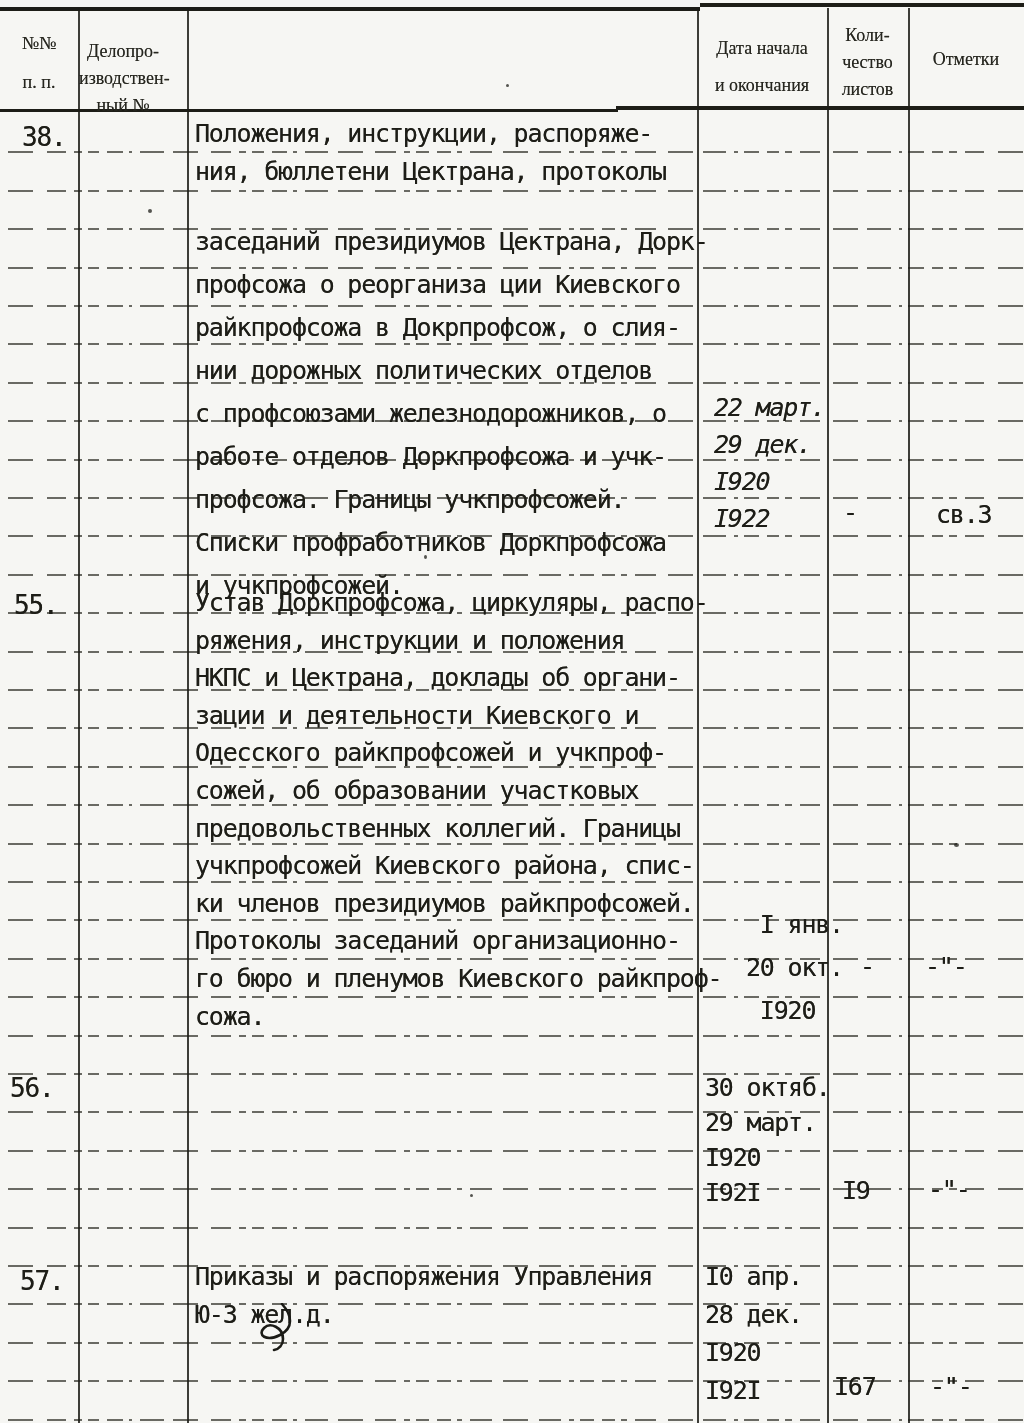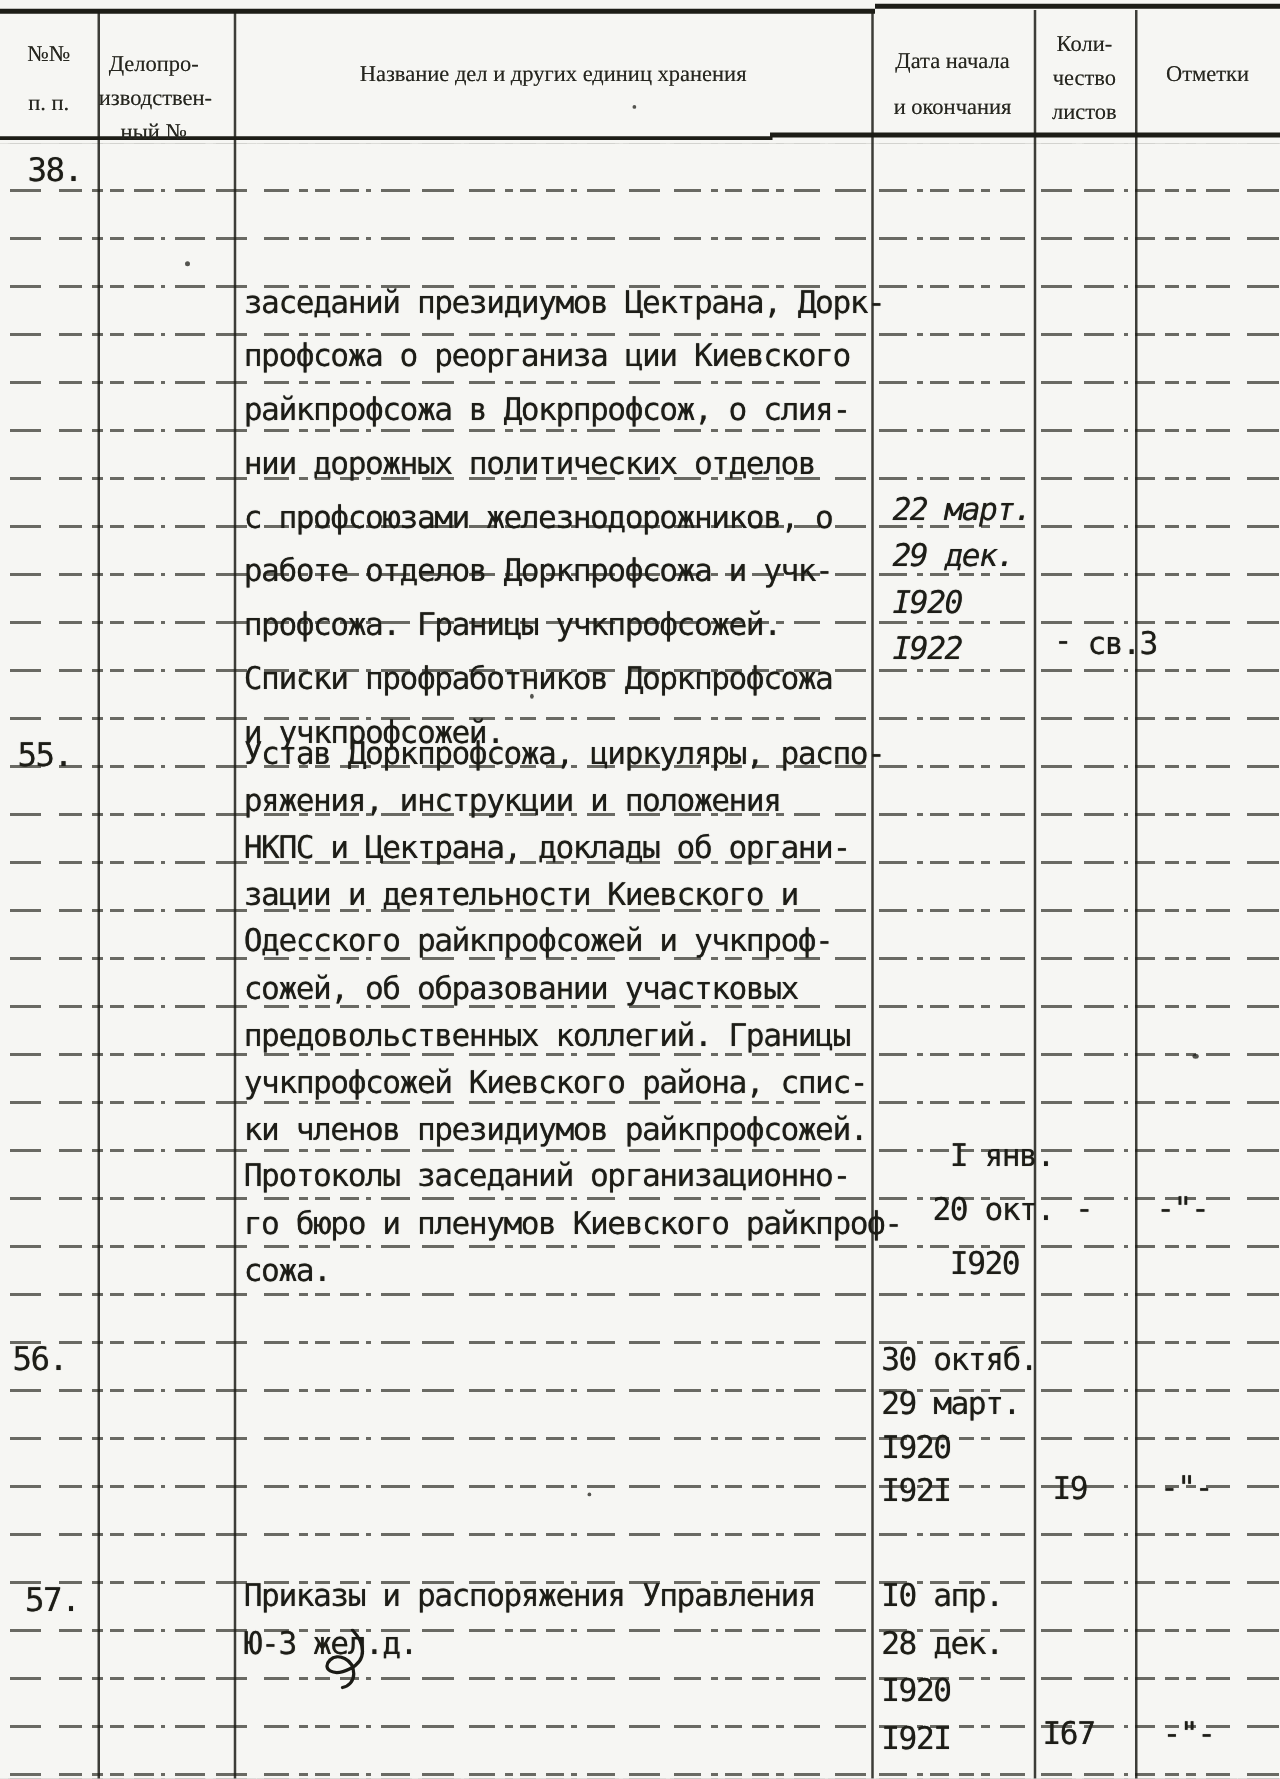--- a/index.html
+++ b/index.html
@@ -71,7 +71,6 @@
   <div class="hd" style="left:79px;top:38px;width:88px;">Делопро-
 изводствен-
 ный №</div>
-  <div class="hd" style="left:188px;top:46px;width:509px;">Название дел и других единиц  хранения</div>
   <div class="hd" style="left:697px;top:30px;width:130px;line-height:37px;">Дата начала
 и  окончания</div>
   <div class="hd" style="left:827px;top:22px;width:81px;">Коли-

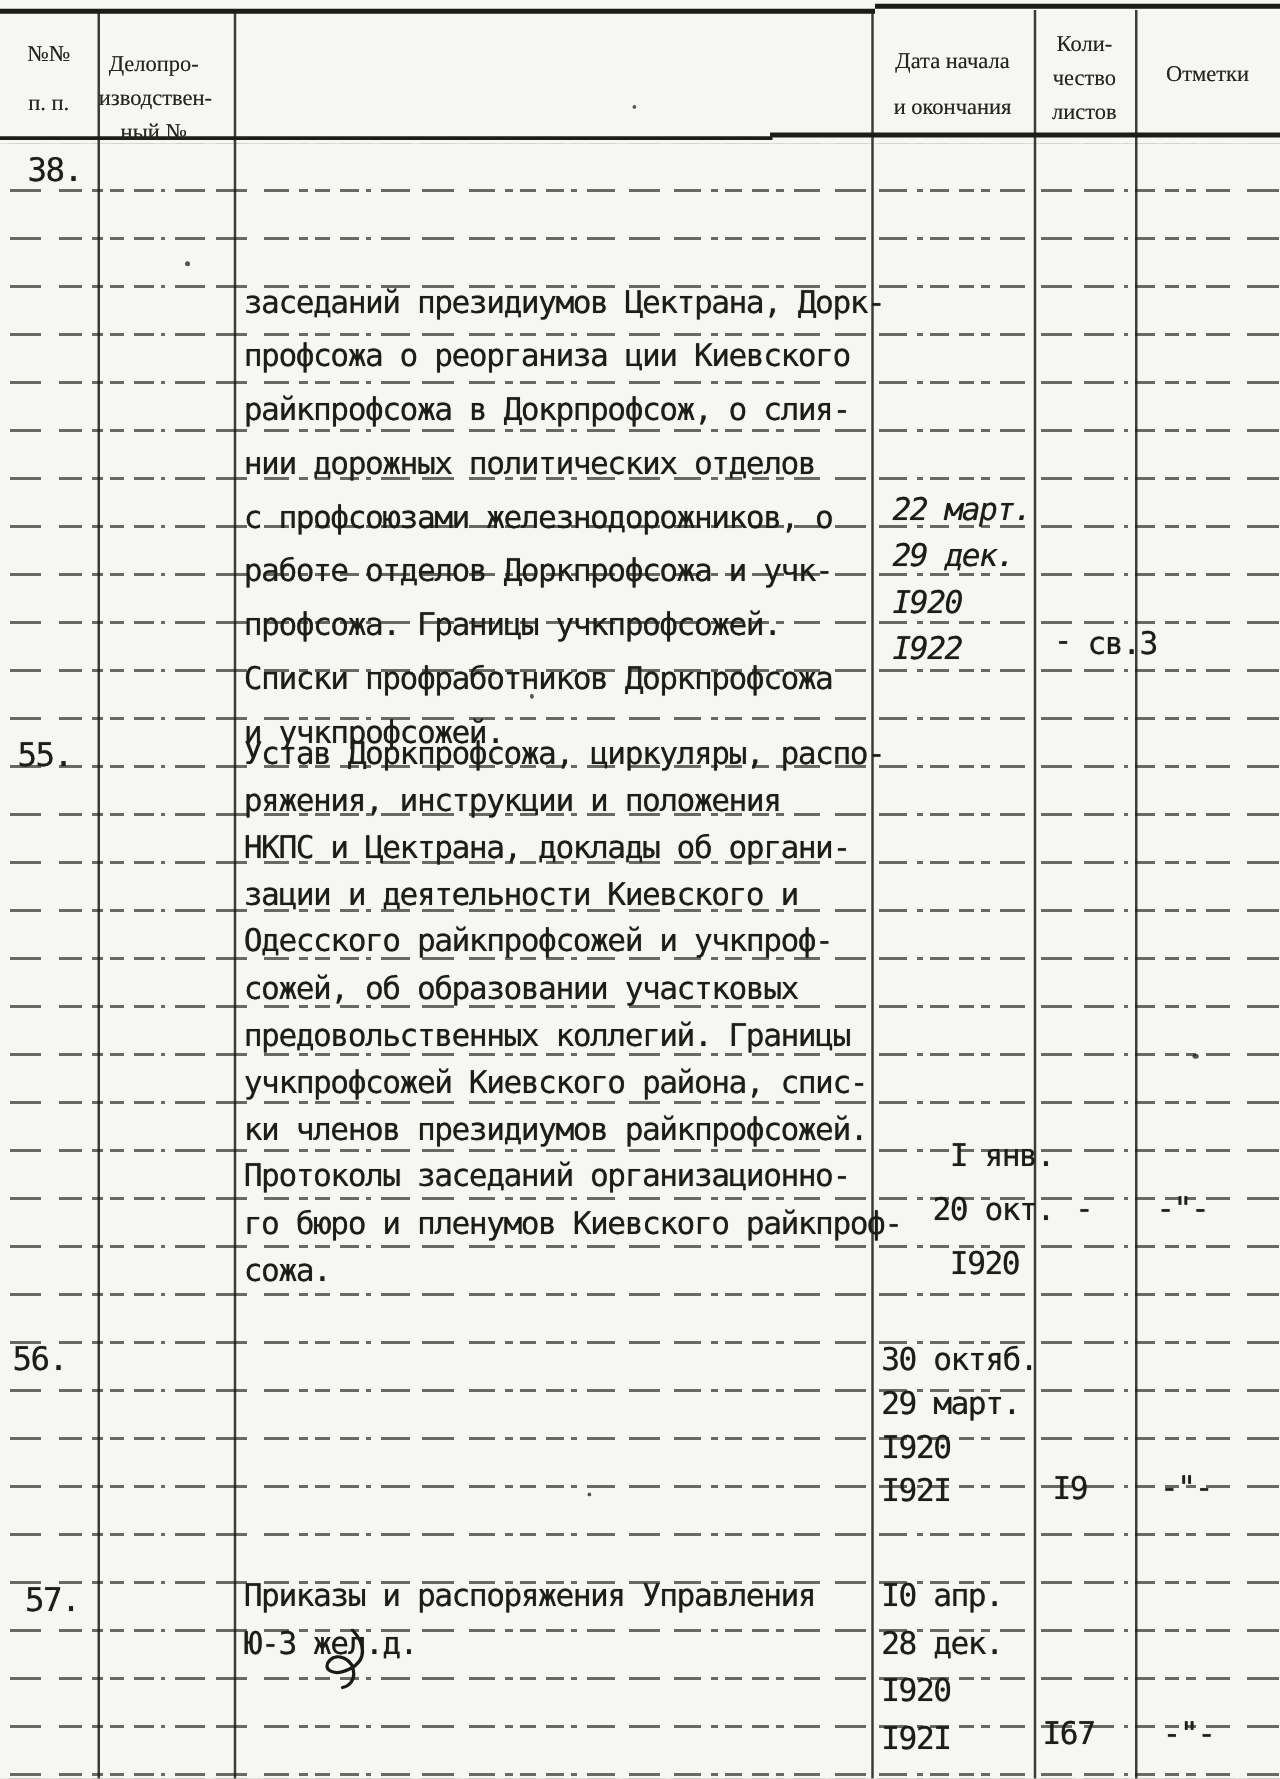--- a/index.html
+++ b/index.html
@@ -79,6 +79,8 @@
   <div class="hd" style="left:908px;top:46px;width:116px;text-align:center;">Отметки</div>
 
   <div class="tw num" style="left:22px;top:122px;">38.</div>
+  <div class="tw" style="left:195px;top:115px;">Положения, инструкции, распоряже-
+ния, бюллетени Цектрана, протоколы</div>
   <div class="tw lh365" style="left:195px;top:200px;">заседаний президиумов Цектрана, Дорк-
 профсожа о реорганиза ции Киевского
 райкпрофсожа в Докрпрофсож, о слия-

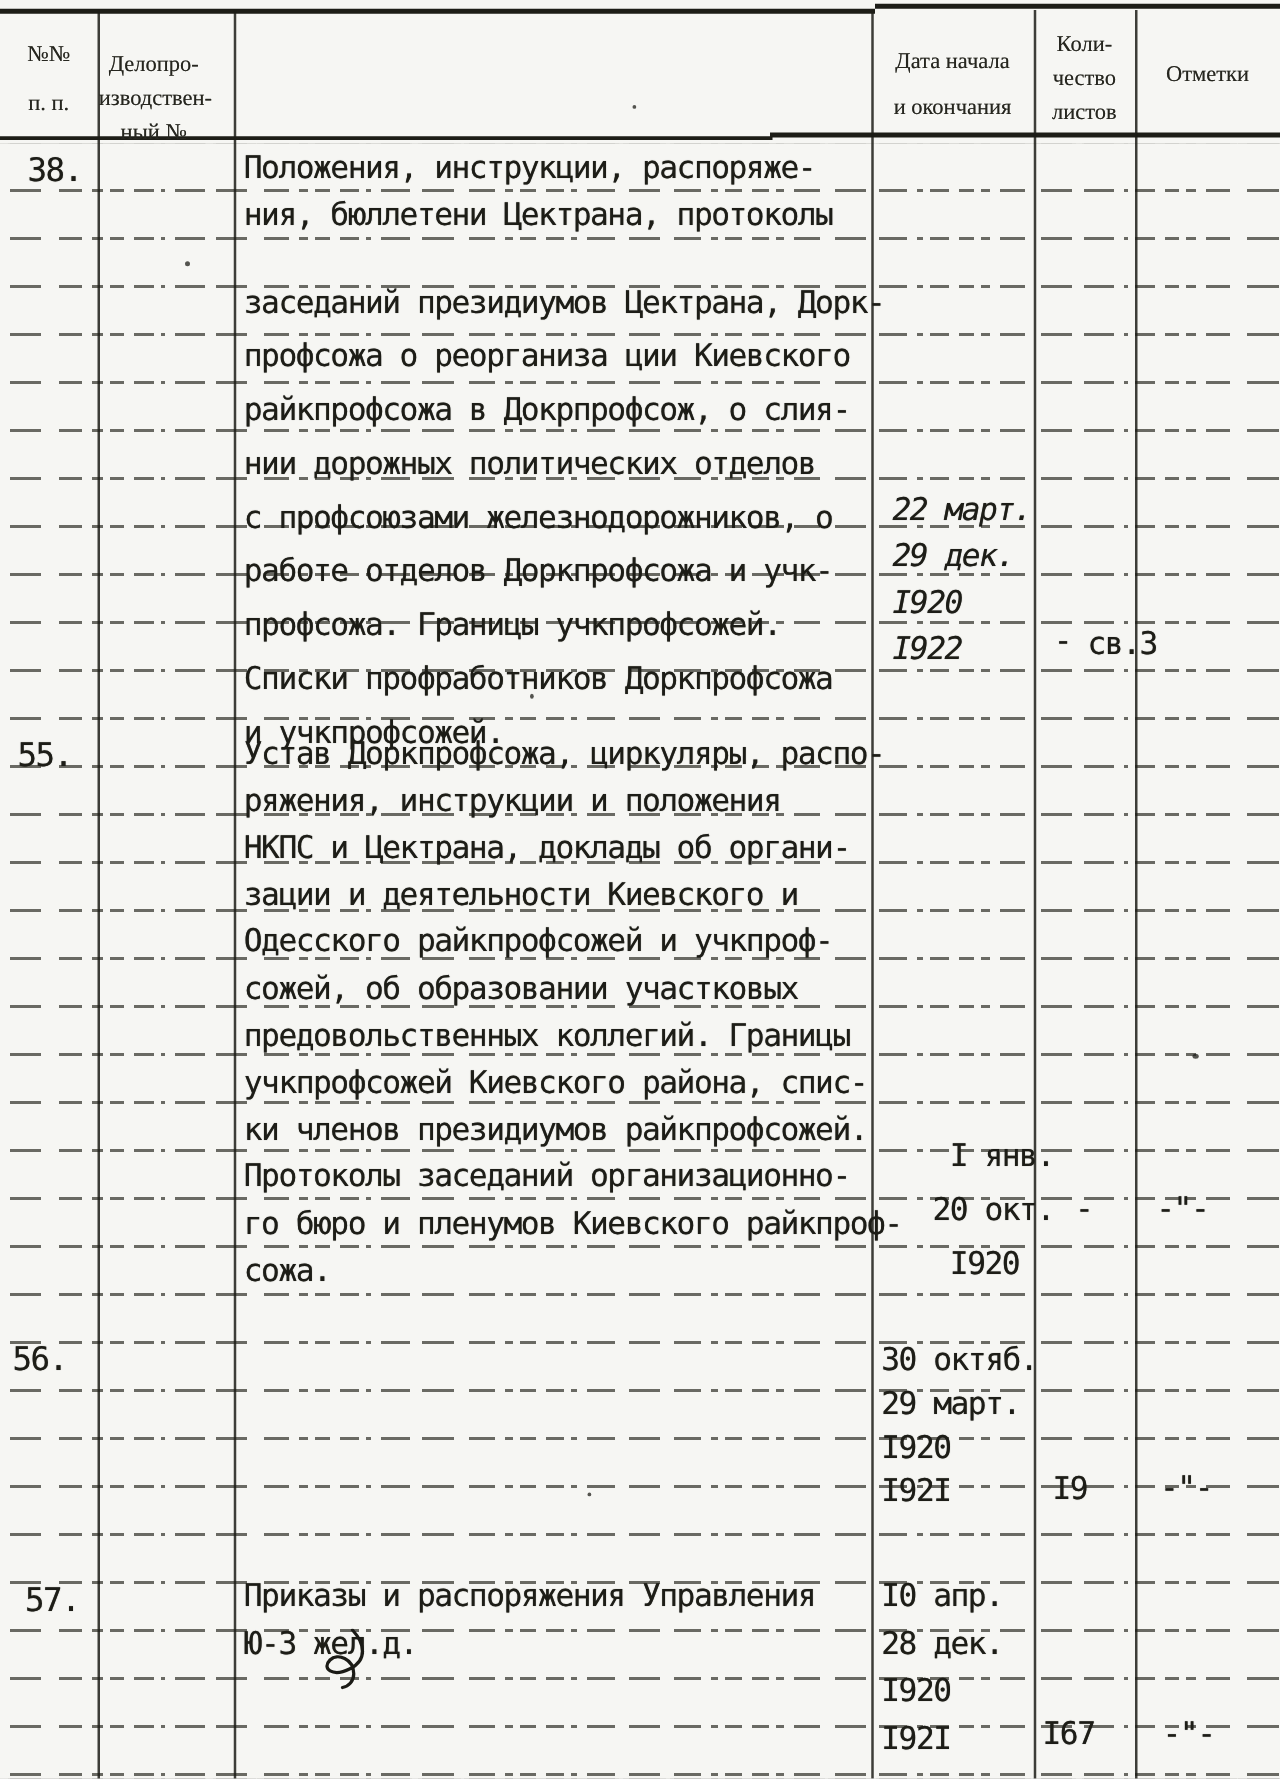--- a/index.html
+++ b/index.html
@@ -95,7 +95,7 @@
 I920
 I922</div>
   <div class="tw" style="left:843px;top:494px;">-</div>
-  <div class="tw" style="left:870px;top:496px;text-align:center;">св.3</div>
+  <div class="tw" style="left:936px;top:496px;text-align:center;">св.3</div>
 
   <div class="tw num" style="left:14px;top:590px;">55.</div>
   <div class="tw lh376" style="left:195px;top:584px;">Устав Доркпрофсожа, циркуляры, распо-

